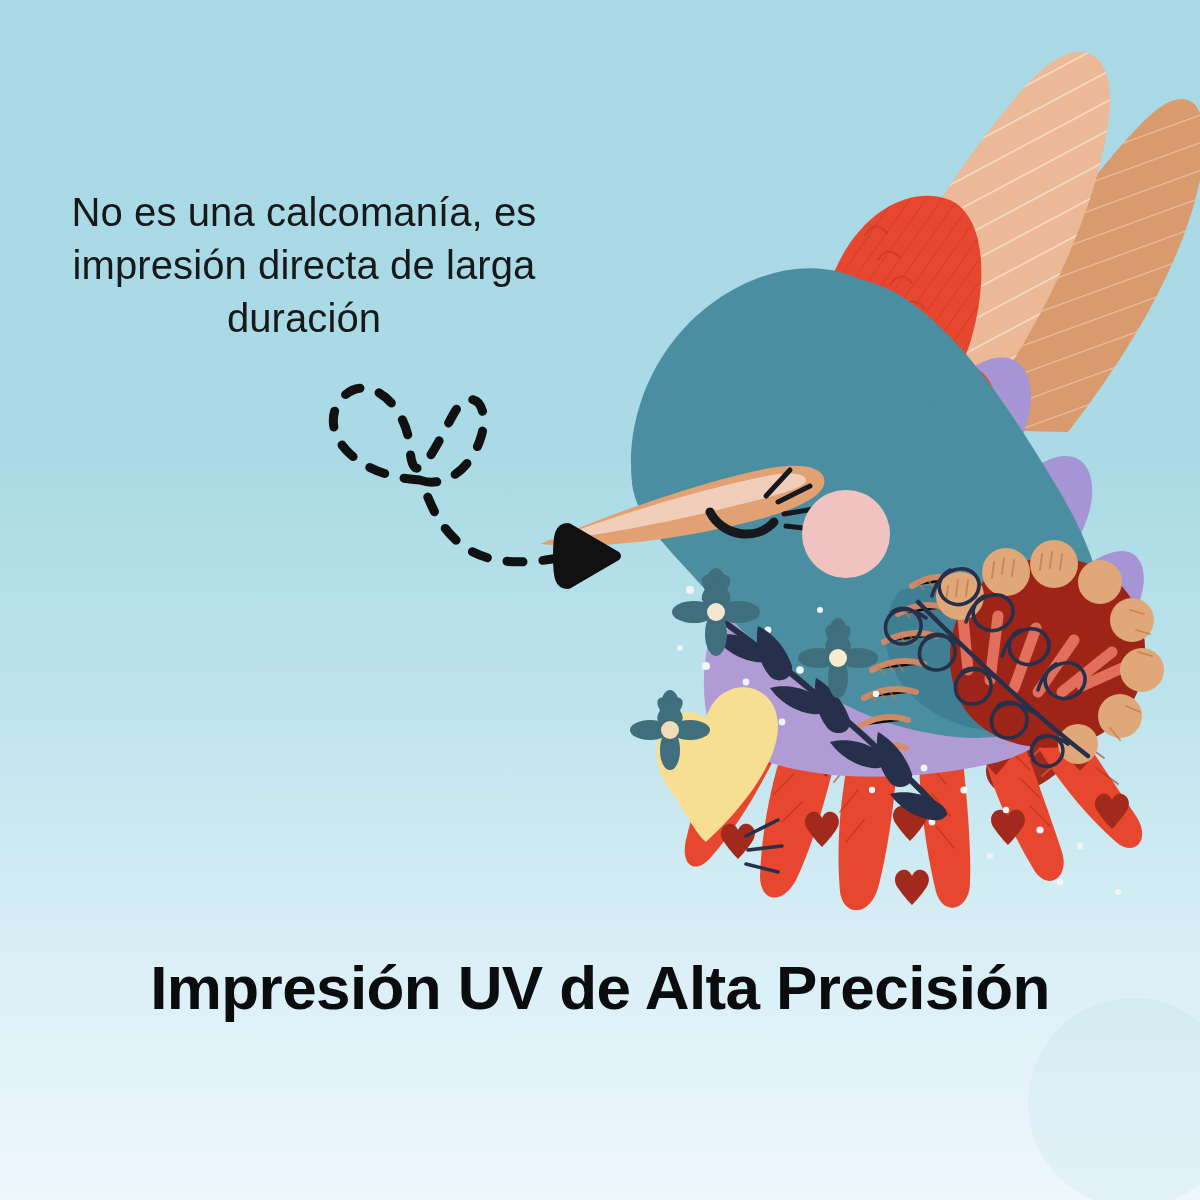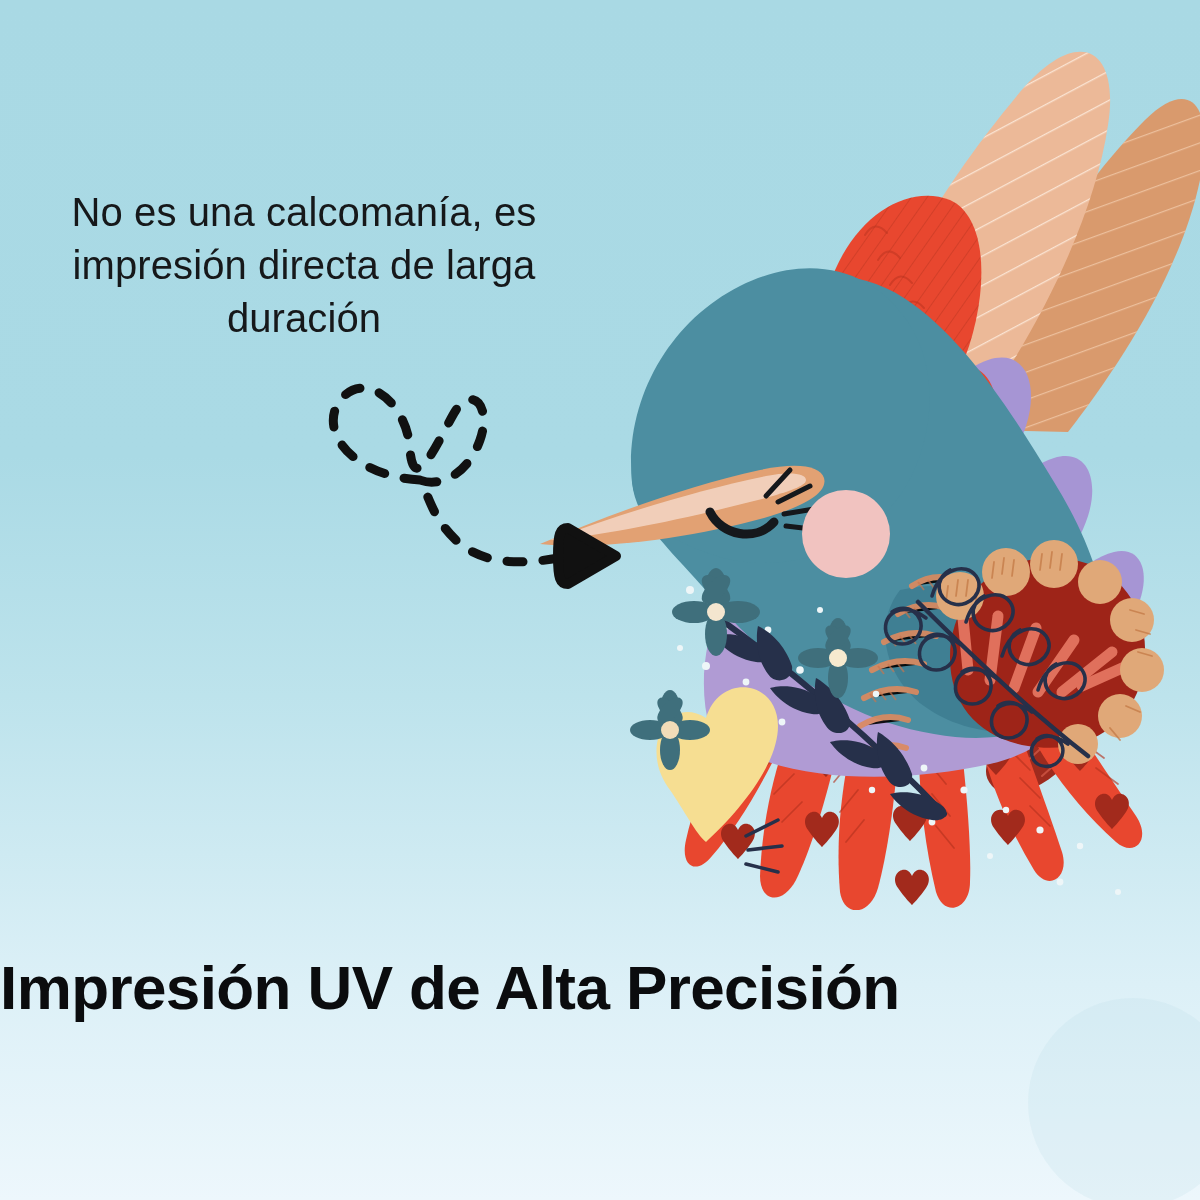--- a/index.html
+++ b/index.html
@@ -23,7 +23,7 @@
     font-size:40px;line-height:1.33;font-weight:300;letter-spacing:.1px;
   }
   #headline{
-    position:absolute;left:0;top:952px;width:1200px;text-align:left;
+    position:absolute;left:0;top:952px;width:1200px;text-align:center;
     color:#0b0c0e;font-size:62px;font-weight:700;letter-spacing:-.6px;
   }
   #flight-path{position:absolute;left:280px;top:370px;width:360px;height:230px;}

